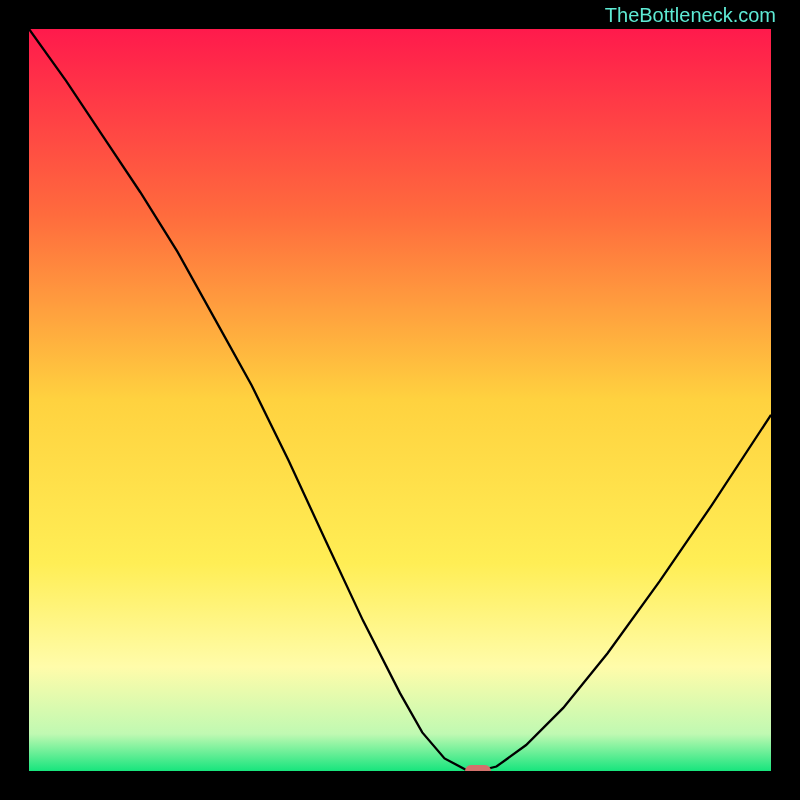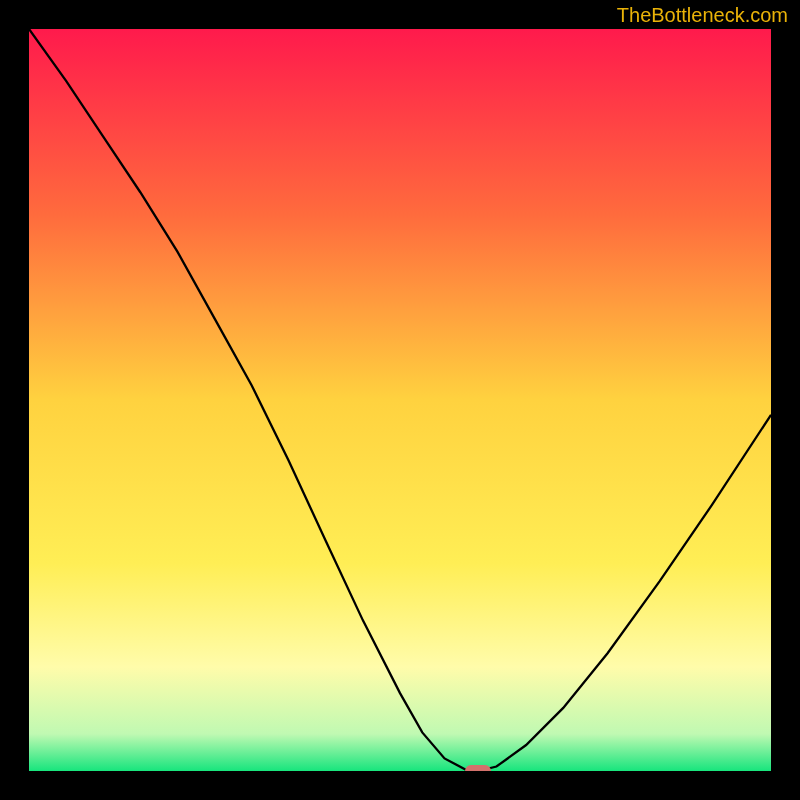--- a/index.html
+++ b/index.html
@@ -14,8 +14,8 @@
   .watermark {
     position: absolute;
     top: 4px;
-    right: 12px;
-    color: #eab308;
+    right: 24px;
+    color: #5eead4;
     font-size: 20px;
     font-weight: 500;
     z-index: 10;

